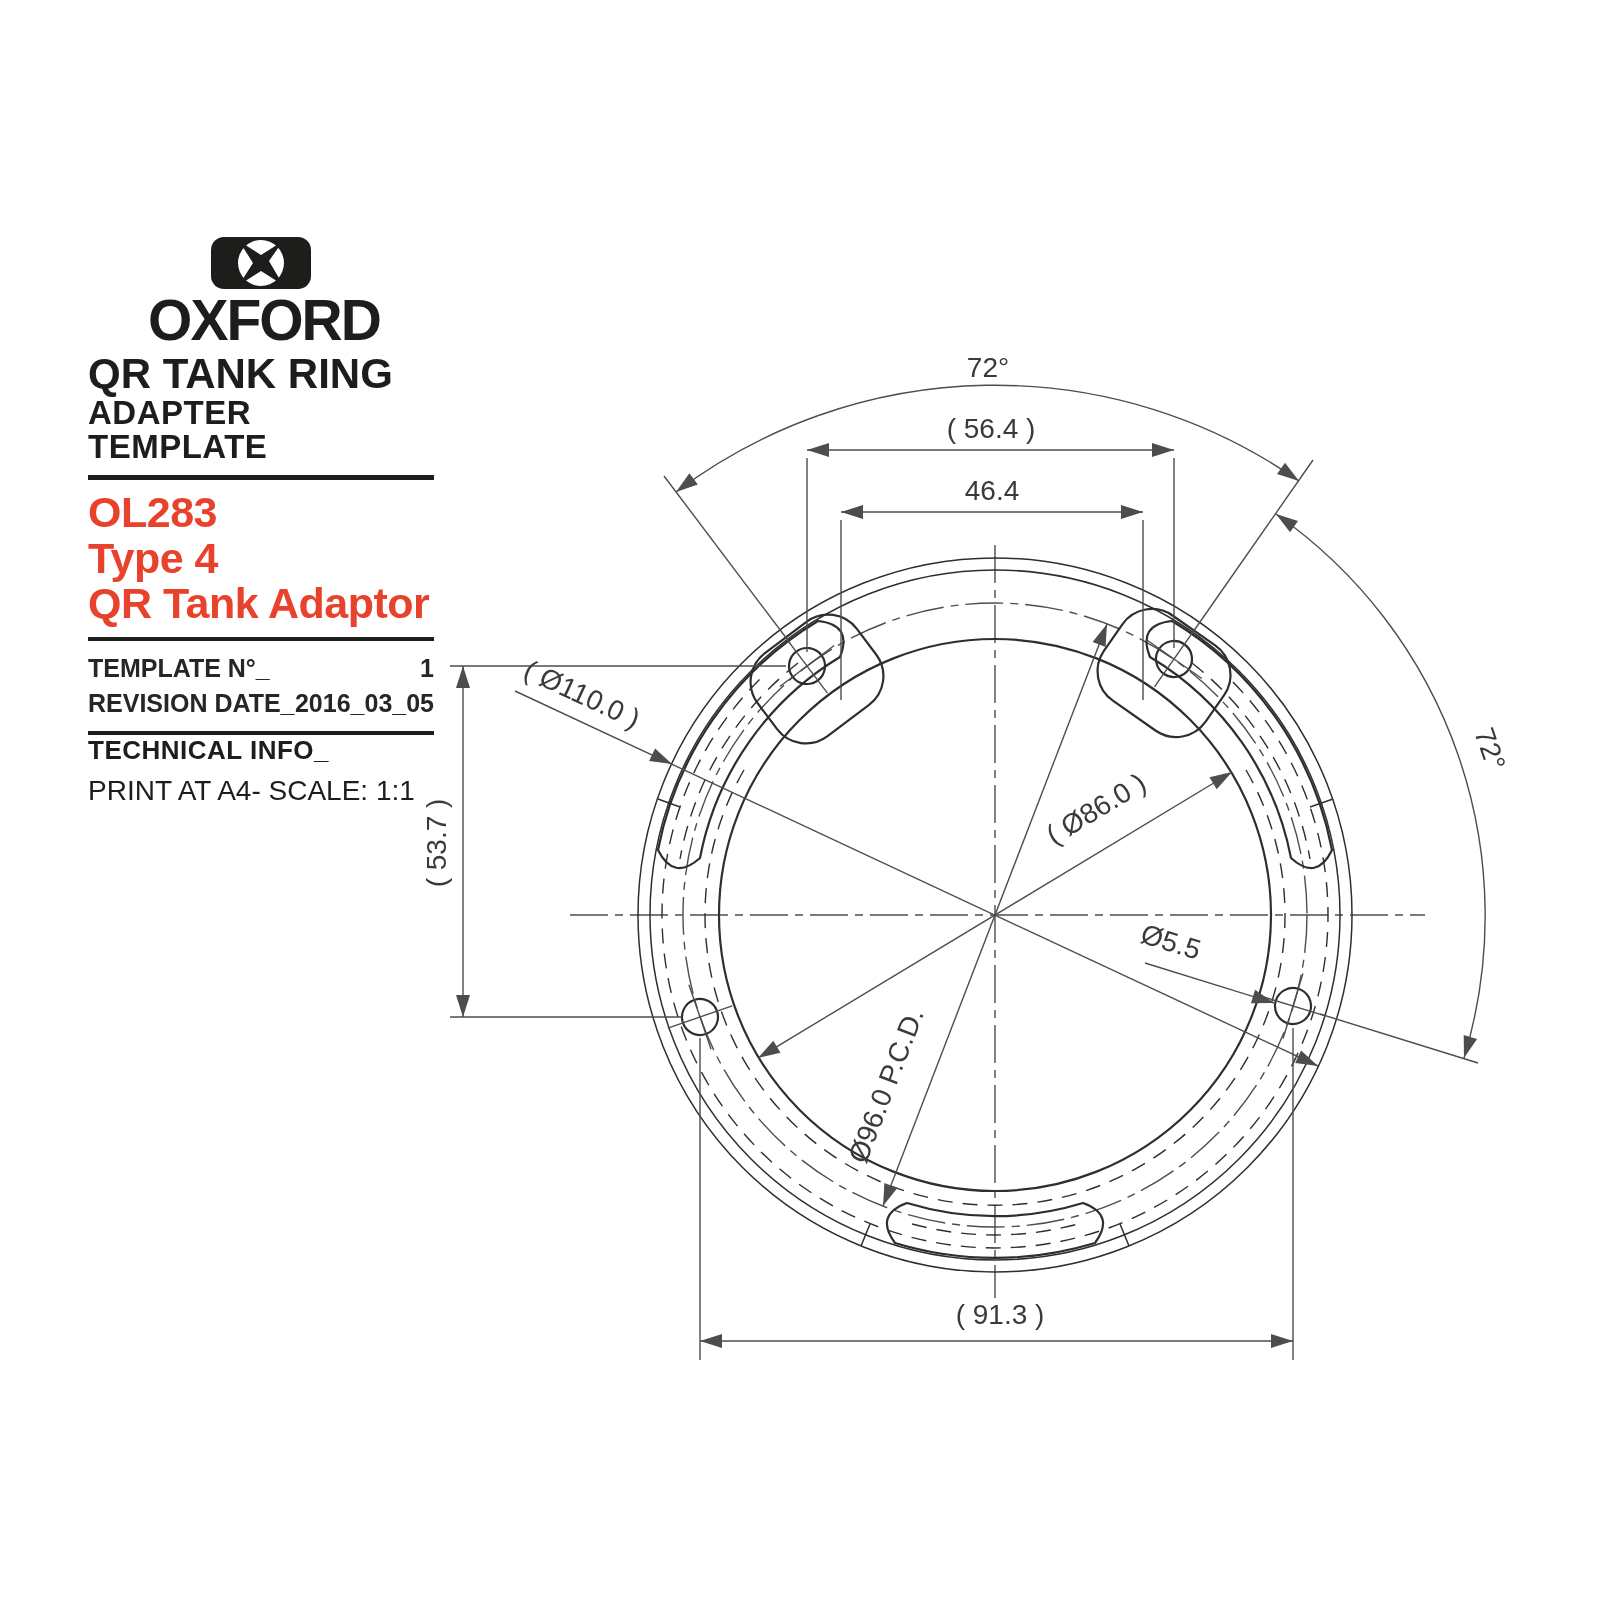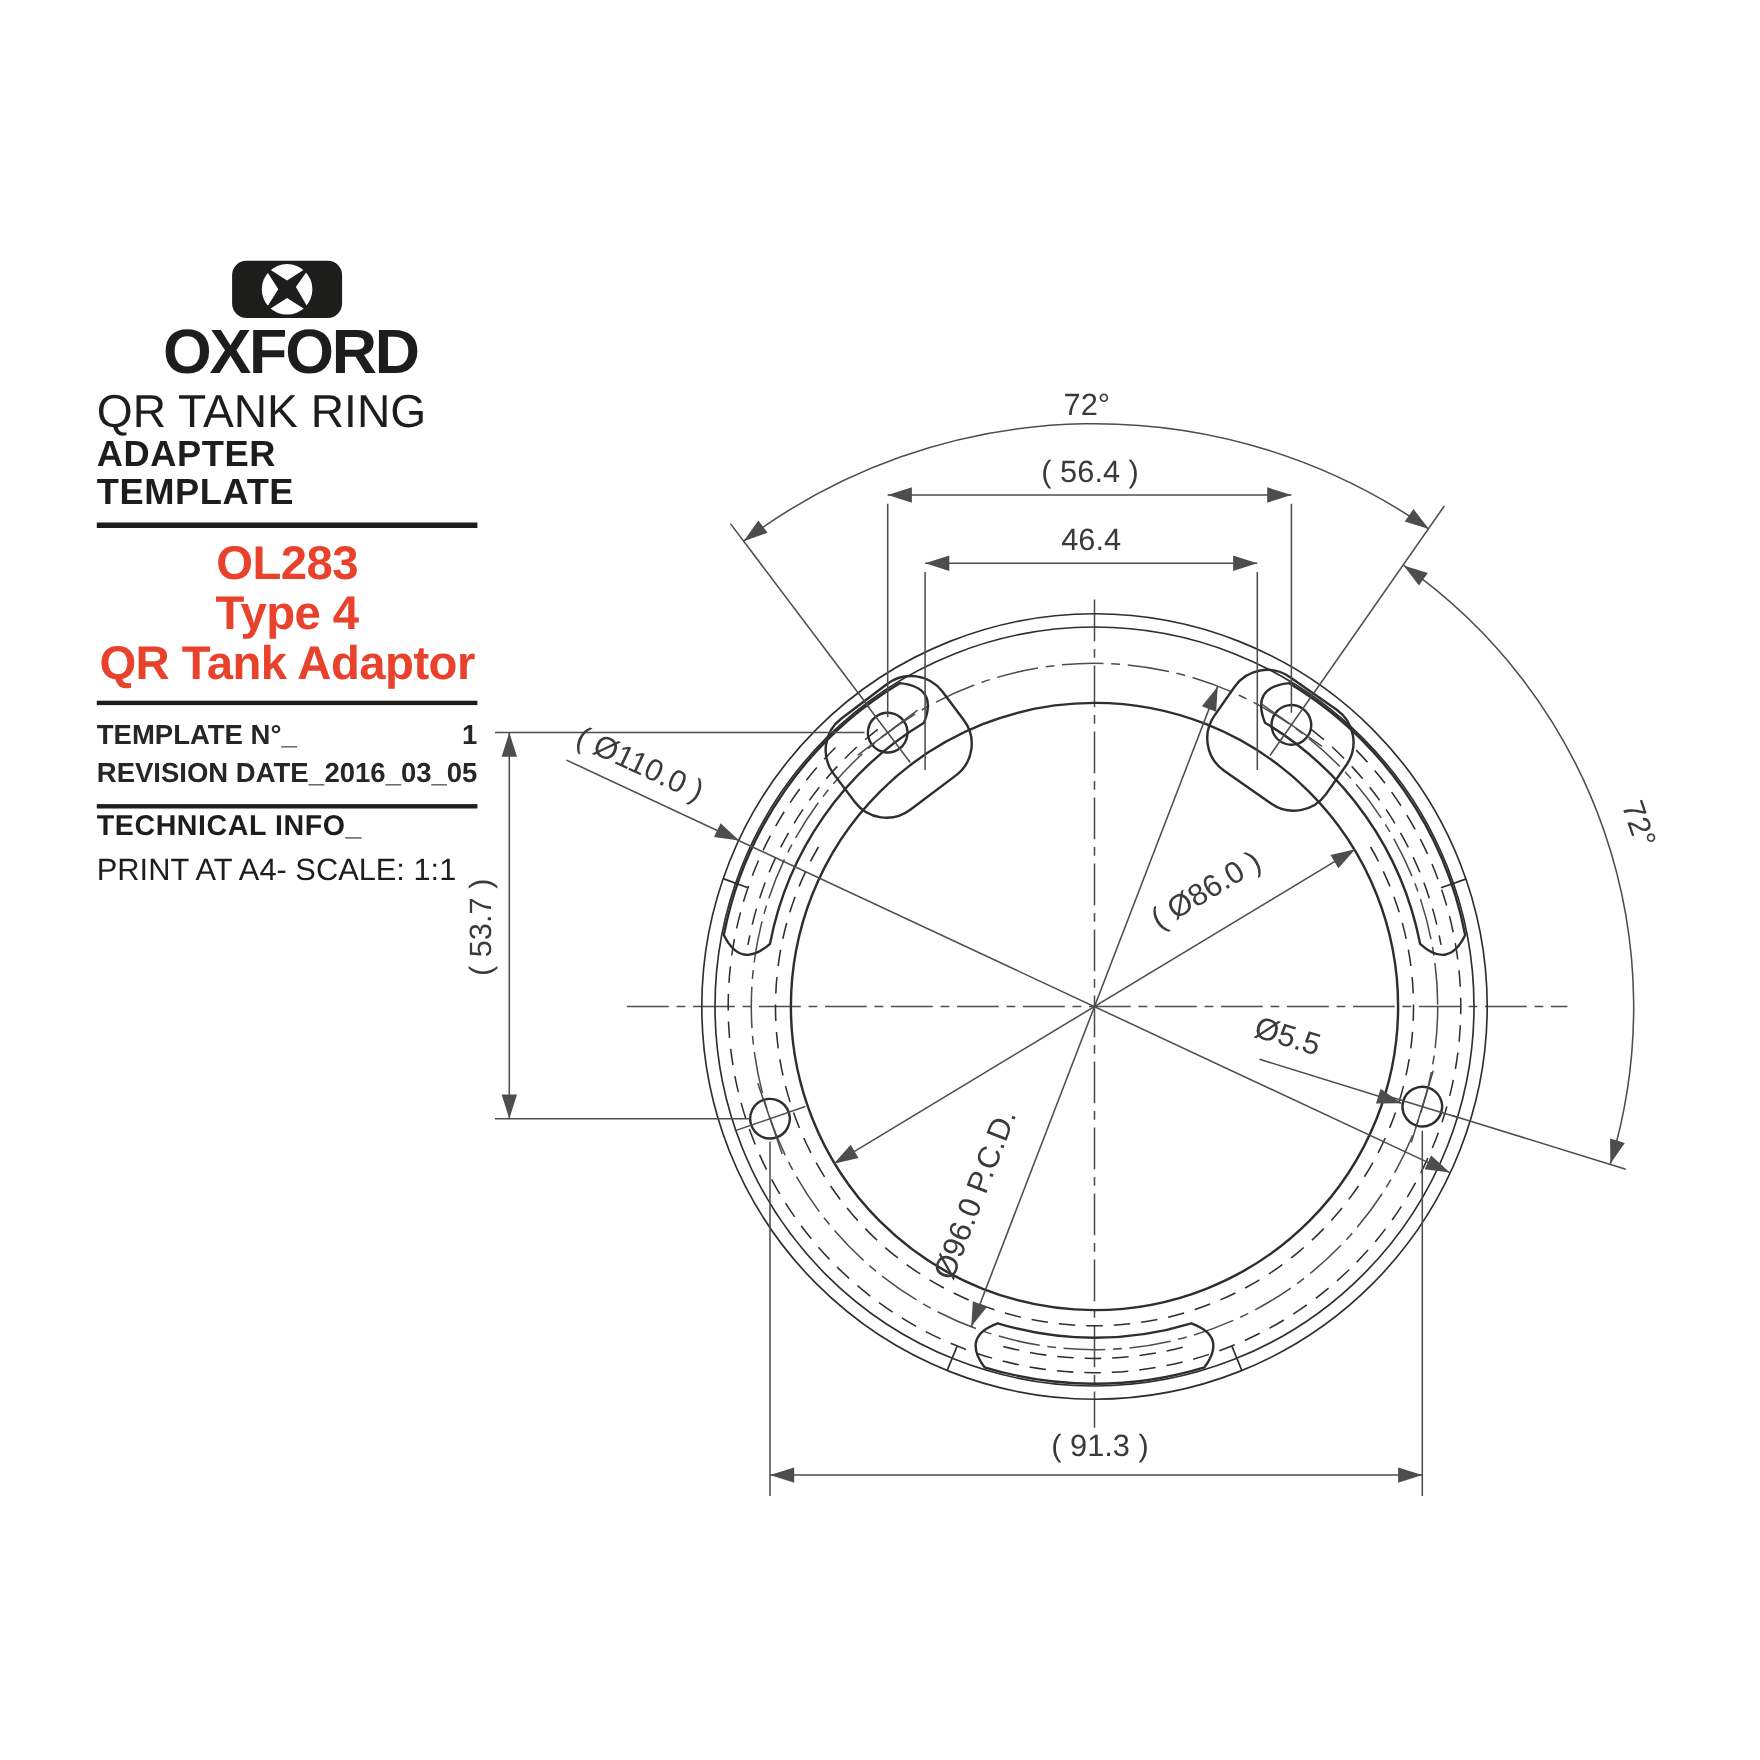--- a/index.html
+++ b/index.html
@@ -9,7 +9,7 @@
   .brand-row{display:flex;align-items:center;flex-direction:column;}
   .brand-logo{width:102px;height:58px;flex:0 0 auto;}
   .brand-name{font-size:57px;font-weight:bold;letter-spacing:-2px;margin-left:6px;line-height:1;}
-  .title1{font-size:42px;font-weight:normal;letter-spacing:0px;line-height:1.02;margin-top:4px;}
+  .title1{font-size:42px;font-weight:bold;letter-spacing:0px;line-height:1.02;margin-top:4px;}
   .title2{font-size:33px;font-weight:bold;letter-spacing:0.5px;line-height:1.05;}
   .rule{background:#1d1d1b;height:5px;margin-top:10px;}
   .rule.thin{height:4px;}

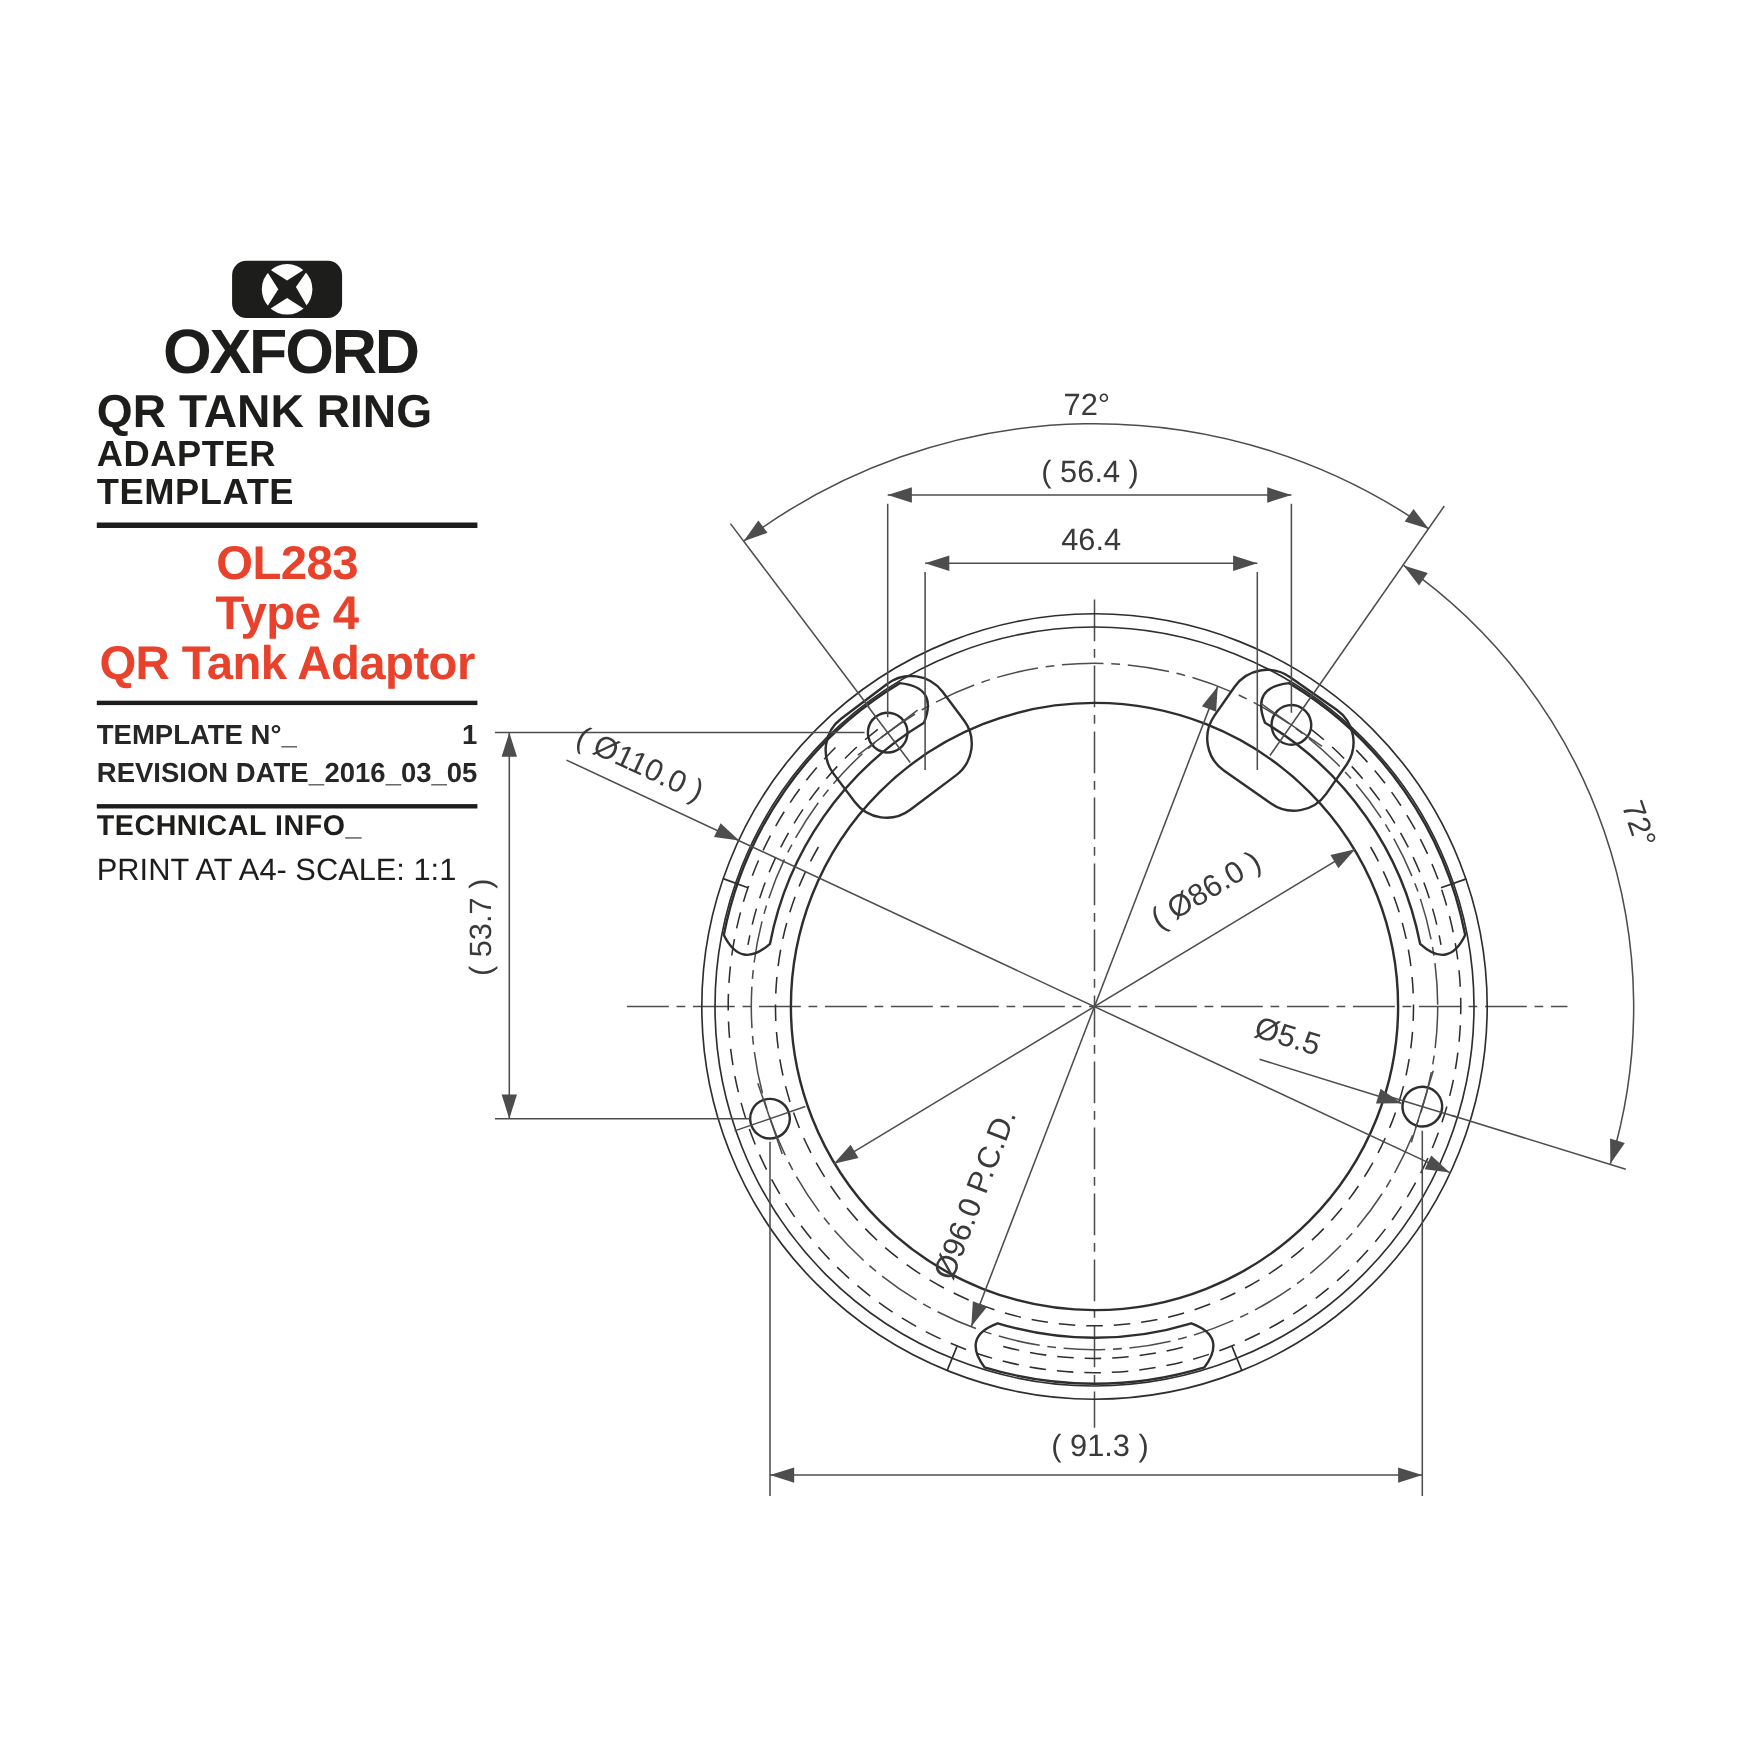--- a/index.html
+++ b/index.html
@@ -44,7 +44,7 @@
   <div class="title1">QR TANK RING</div>
   <div class="title2">ADAPTER TEMPLATE</div>
   <div class="rule"></div>
-  <div class="model" style="color:#e8422c;text-align:center;">
+  <div class="model" style="color:#e8422c;">
     <div>OL283</div>
     <div>Type 4</div>
     <div>QR Tank Adaptor</div>

